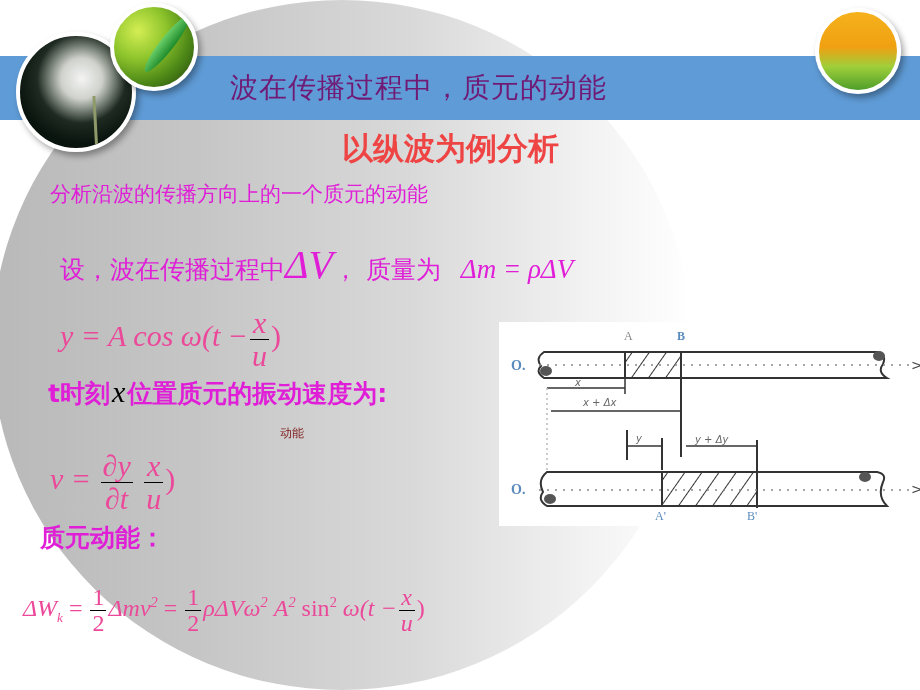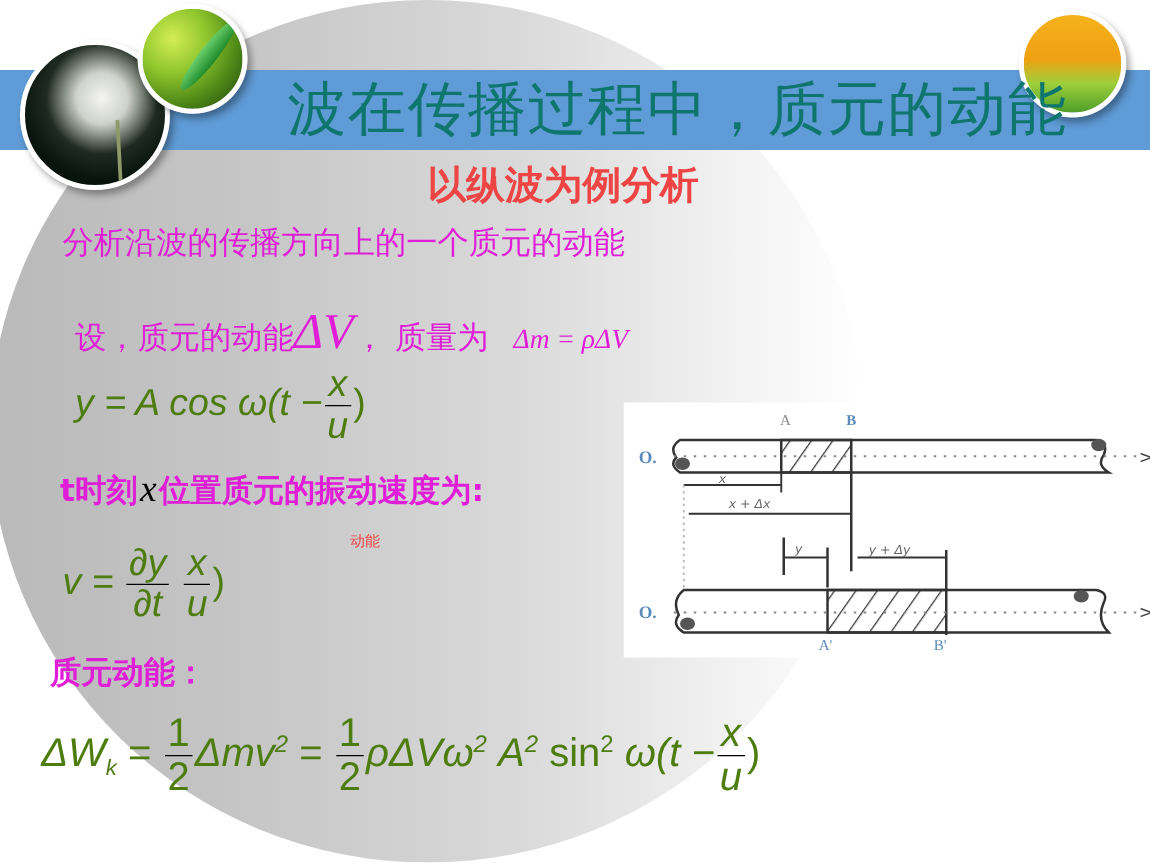--- a/index.html
+++ b/index.html
@@ -8,7 +8,7 @@
   .bg-circle { position:absolute; left:-8px; top:0px; width:700px; height:690px; border-radius:50%;
                background:linear-gradient(to right, #b9b9b9 0%, #c6c6c6 30%, #d9d9d9 60%, #f2f2f2 85%, #ffffff 100%); }
   .banner { position:absolute; left:0; top:56px; width:920px; height:64px; background:#5f9bd6; }
-  .banner-title { position:absolute; left:230px; top:60px; font-size:47px; color:#0f766e; letter-spacing:1px;
+  .banner-title { position:absolute; left:230px; top:60px; font-size:28px; color:#701a75; letter-spacing:1px;
                   white-space:nowrap; font-family:"DejaVu Serif", serif; line-height:56px; }
   .photo { position:absolute; border-radius:50%; border:4px solid #fff; box-shadow:3px 4px 6px rgba(0,0,0,0.35); overflow:hidden; }
   .photo-dandelion { left:16px; top:32px; width:112px; height:112px;

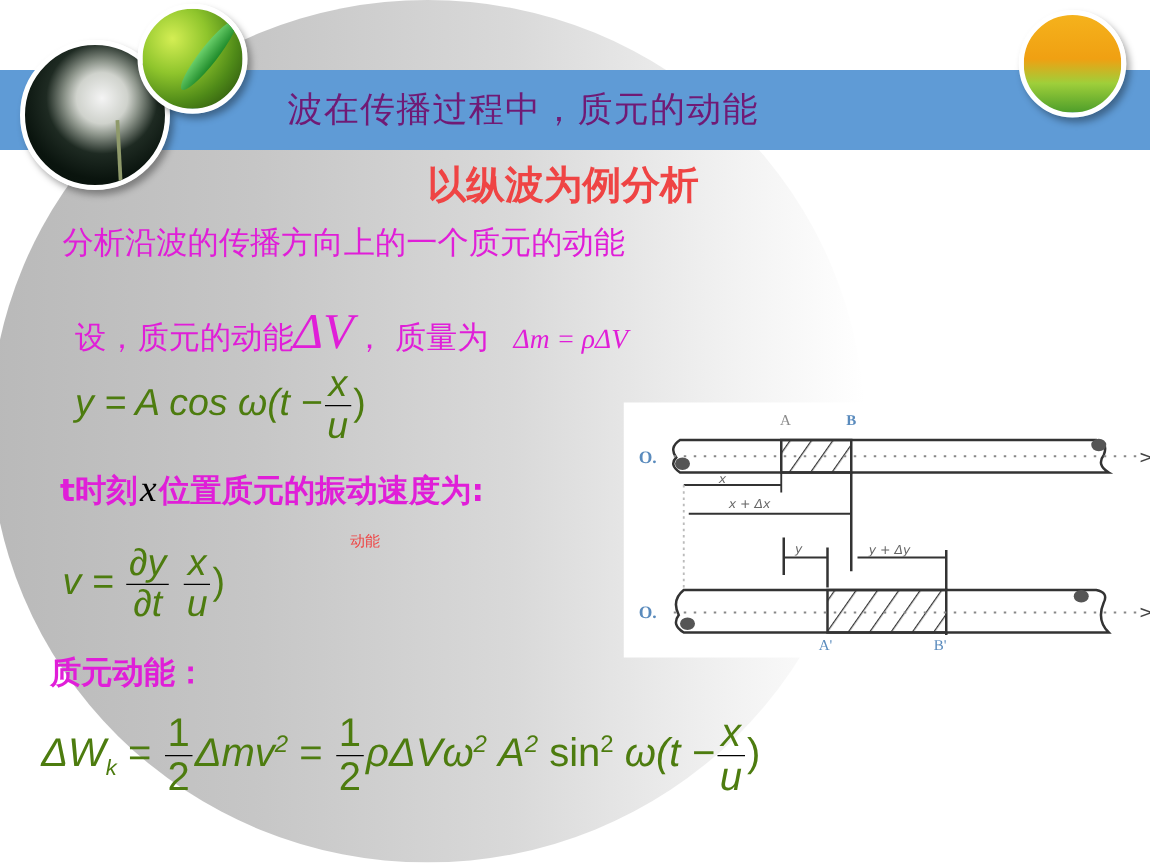--- a/index.html
+++ b/index.html
@@ -22,7 +22,7 @@
        background:linear-gradient(to bottom, #f5b21c 0%, #f0a012 45%, #9fcf3a 70%, #4e9e2a 100%); }
   .subtitle { position:absolute; left:342px; top:126px; font-size:31px; font-weight:bold; color:#ef4444; line-height:44px; white-space:nowrap; }
   .mag { color:#e01ed8; }
-  .line1 { position:absolute; left:50px; top:176px; font-size:25px; line-height:36px; white-space:nowrap; }
+  .line1 { position:absolute; left:50px; top:176px; font-size:21px; line-height:36px; white-space:nowrap; }
   .line2 { position:absolute; left:60px; top:245px; font-size:25px; line-height:40px; white-space:nowrap; }
   .math { font-family:"Liberation Serif", "DejaVu Serif", serif; }
   .it { font-style:italic; }

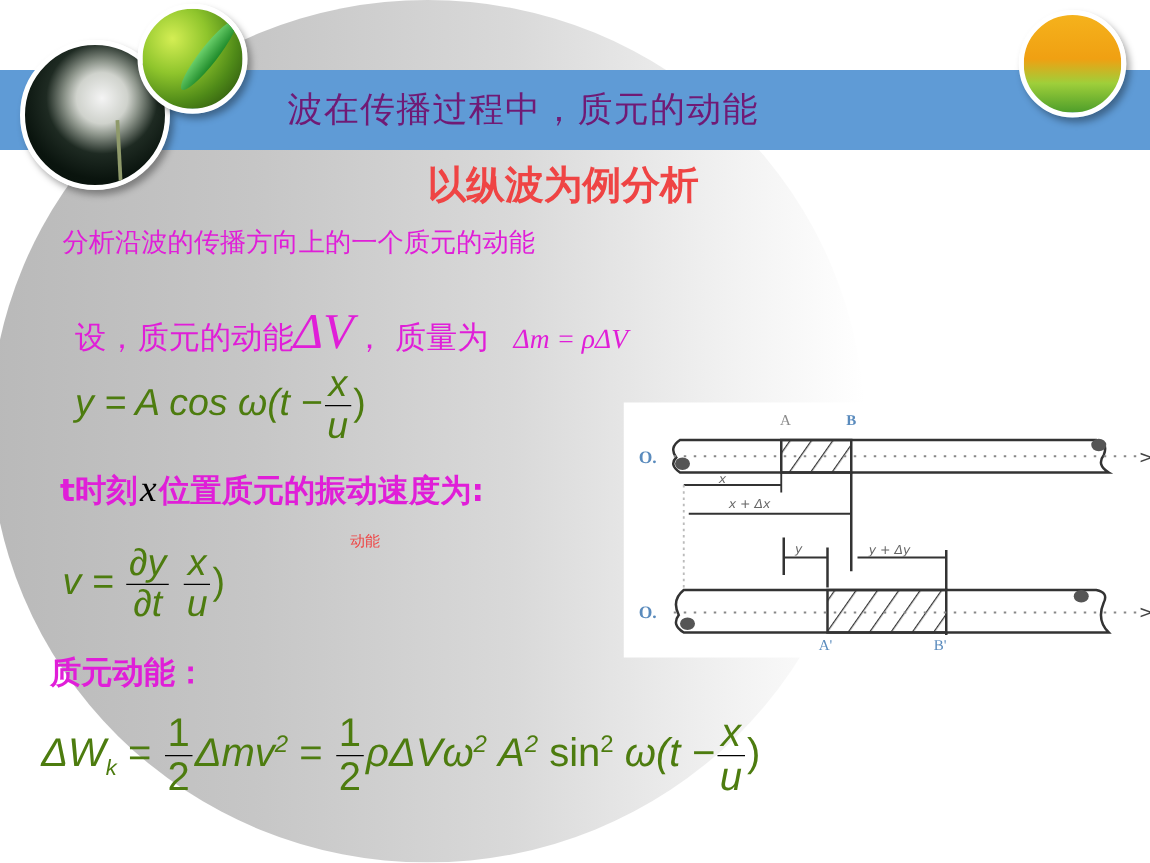--- a/index.html
+++ b/index.html
@@ -61,7 +61,7 @@
 <div class="line1 mag">分析沿波的传播方向上的一个质元的动能</div>
 
 <div class="line2 mag">
-  <span>设，质元的动能</span><span class="math it" style="font-size:40px">ΔV</span><span>，</span>
+  <span>设，波在传播过程中</span><span class="math it" style="font-size:40px">ΔV</span><span>，</span>
   <span>质量为</span>
   <span class="math it" style="font-size:22px;margin-left:12px">Δm = ρΔV</span>
 </div>

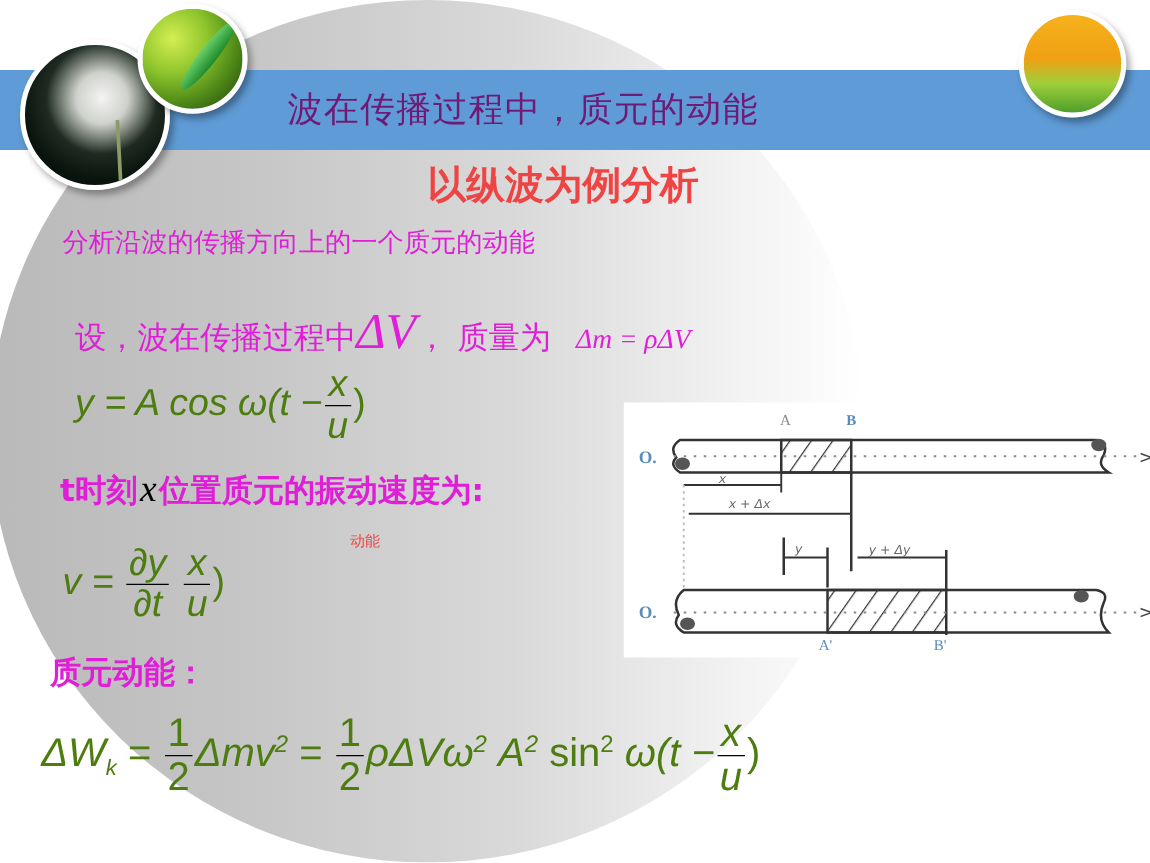--- a/index.html
+++ b/index.html
@@ -63,7 +63,7 @@
 <div class="line2 mag">
   <span>设，波在传播过程中</span><span class="math it" style="font-size:40px">ΔV</span><span>，</span>
   <span>质量为</span>
-  <span class="math it" style="font-size:22px;margin-left:12px">Δm = ρΔV</span>
+  <span class="math it" style="font-size:27px;margin-left:12px">Δm = ρΔV</span>
 </div>
 
 <div class="eq eq1">

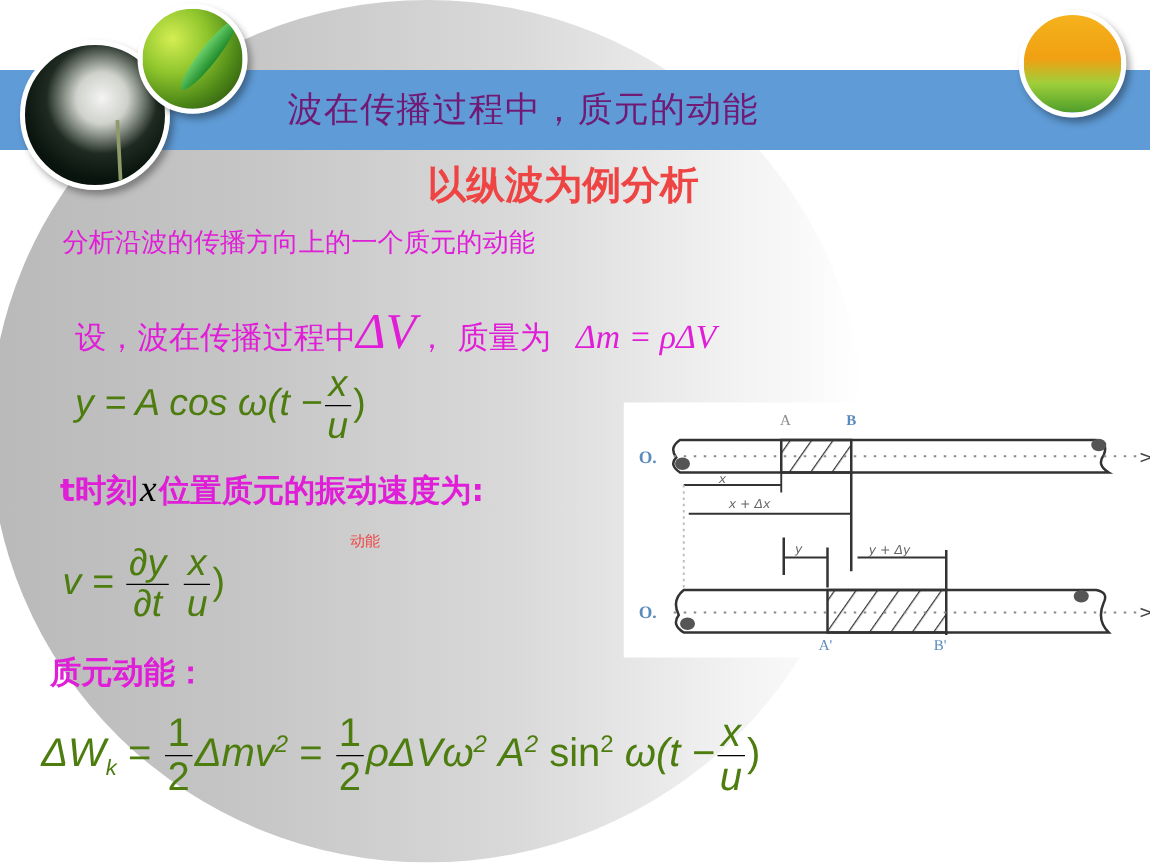--- a/index.html
+++ b/index.html
@@ -26,7 +26,7 @@
   .line2 { position:absolute; left:60px; top:245px; font-size:25px; line-height:40px; white-space:nowrap; }
   .math { font-family:"Liberation Serif", "DejaVu Serif", serif; }
   .it { font-style:italic; }
-  .eq { position:absolute; color:#4d7c0f; font-family:Liberation Sans, sans-serif; white-space:nowrap; }
+  .eq { position:absolute; color:#ec4899; font-family:Liberation Serif, serif; white-space:nowrap;margin-top:15px; }
   .frac { display:inline-block; vertical-align:middle; text-align:center; margin:0 2px; }
   .frac .num, .frac .den { display:block; line-height:1.05; padding:0 2px; }
   .frac .num { border-bottom:1.5px solid #000; }

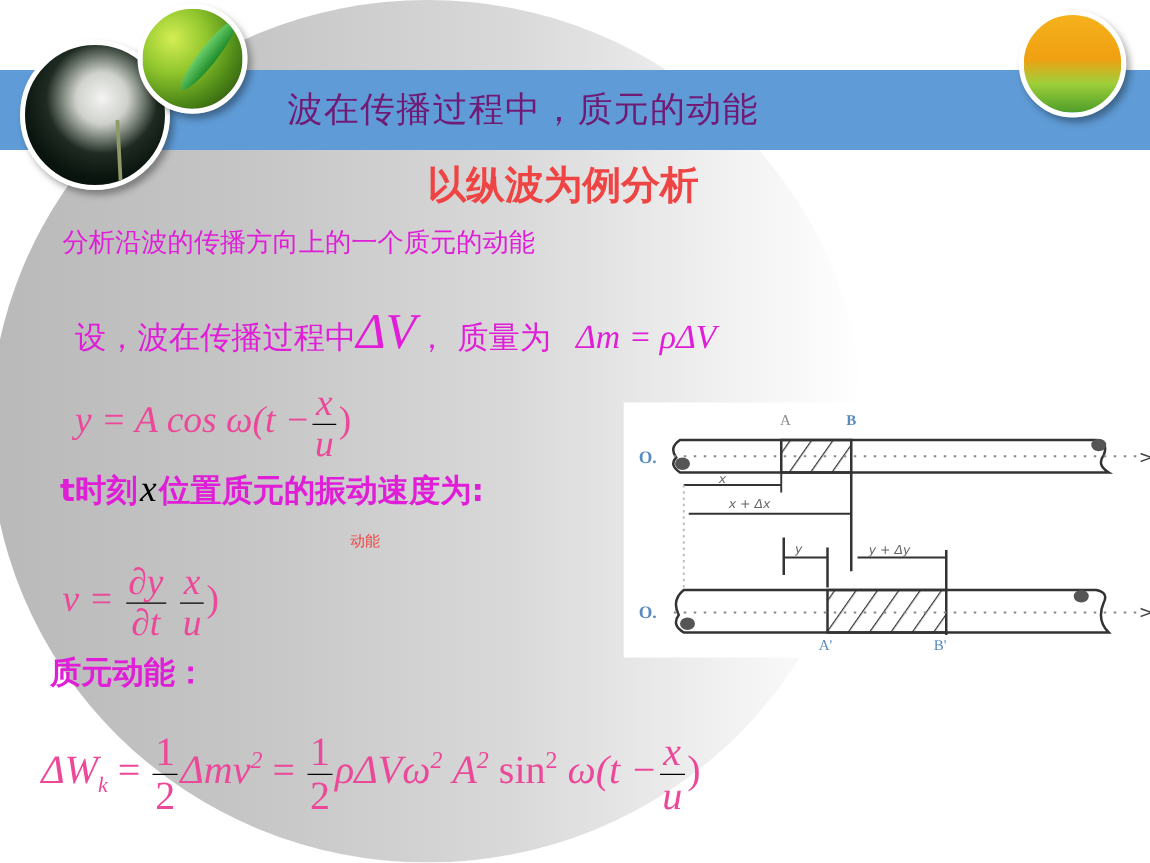--- a/index.html
+++ b/index.html
@@ -32,7 +32,7 @@
   .frac .num { border-bottom:1.5px solid #000; }
   .eq1 { left:60px; top:292px; font-size:30px; }
   .line3 { position:absolute; left:48px; top:372px; font-size:25px; font-weight:bold; line-height:40px; white-space:nowrap; }
-  .watermark { position:absolute; left:280px; top:425px; font-size:12px; color:#ef4444; }
+  .watermark { position:absolute; left:280px; top:425px; font-size:12px; color:#7f1d1d; }
   .eq2 { left:50px; top:435px; font-size:30px; }
   .line4 { position:absolute; left:40px; top:518px; font-size:25px; font-weight:bold; line-height:40px; white-space:nowrap; }
   .eq3 { left:33px; top:570px; font-size:32px; }

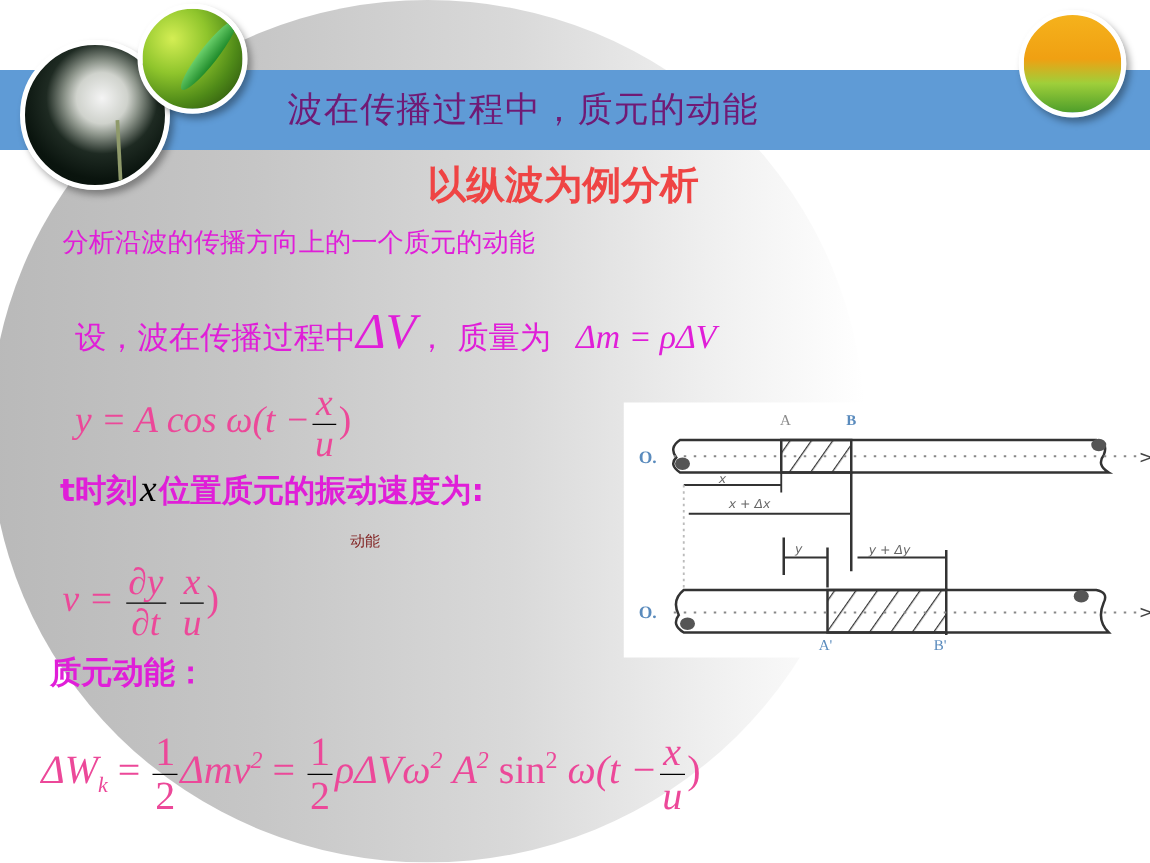--- a/index.html
+++ b/index.html
@@ -35,7 +35,7 @@
   .watermark { position:absolute; left:280px; top:425px; font-size:12px; color:#7f1d1d; }
   .eq2 { left:50px; top:435px; font-size:30px; }
   .line4 { position:absolute; left:40px; top:518px; font-size:25px; font-weight:bold; line-height:40px; white-space:nowrap; }
-  .eq3 { left:33px; top:570px; font-size:32px; }
+  .eq3 { left:23px; top:570px; font-size:24px; }
   sup { font-size:0.6em; }
   sub { font-size:0.55em; }
   .diagram { position:absolute; left:499px; top:322px; width:421px; height:204px; background:#ffffff; }

